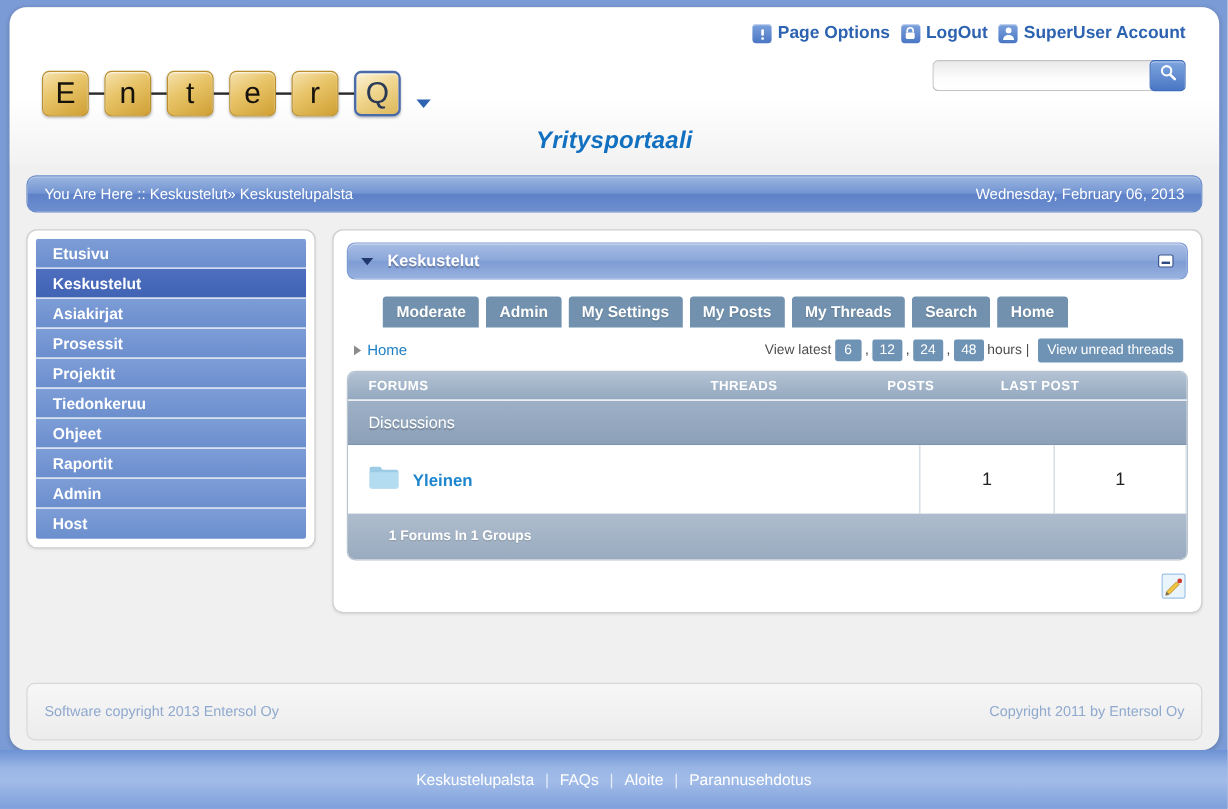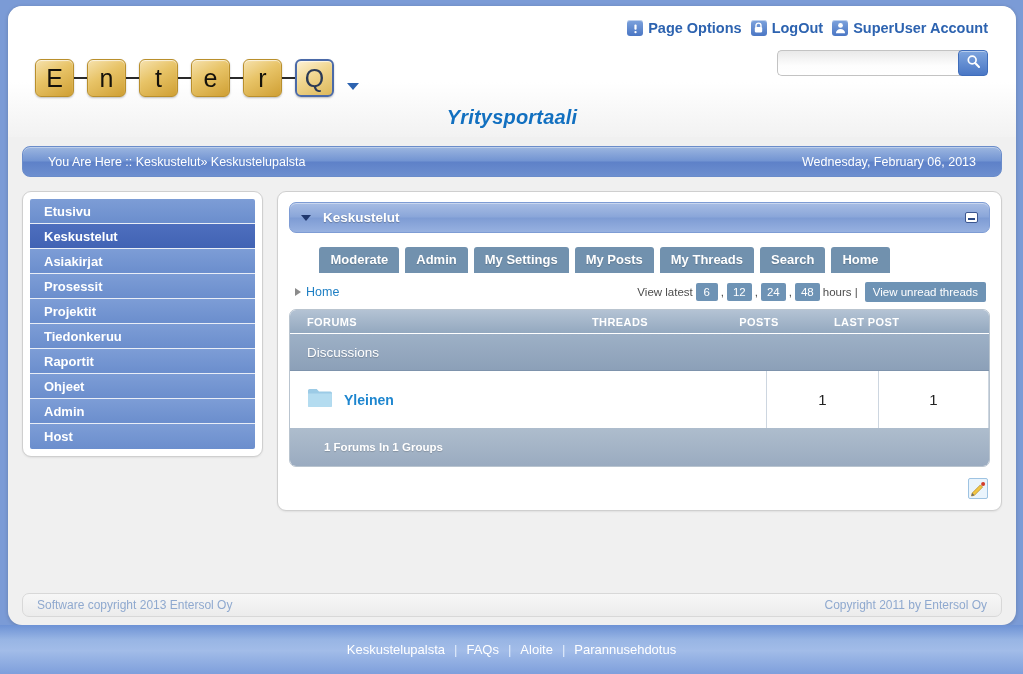--- a/index.html
+++ b/index.html
@@ -153,7 +153,7 @@
     background: linear-gradient(180deg, #9cb6e0 0%, #7294d2 48%, #5e81c8 52%, #6d8fcf 100%);
     border: 1px solid #6a8cca;
     display: flex; align-items: center;
-    padding: 0 25px;
+    padding: 0 14px;
     color: #ffffff;
     font-size: 12.5px;
     box-shadow: inset 0 1px 0 rgba(255,255,255,.35);

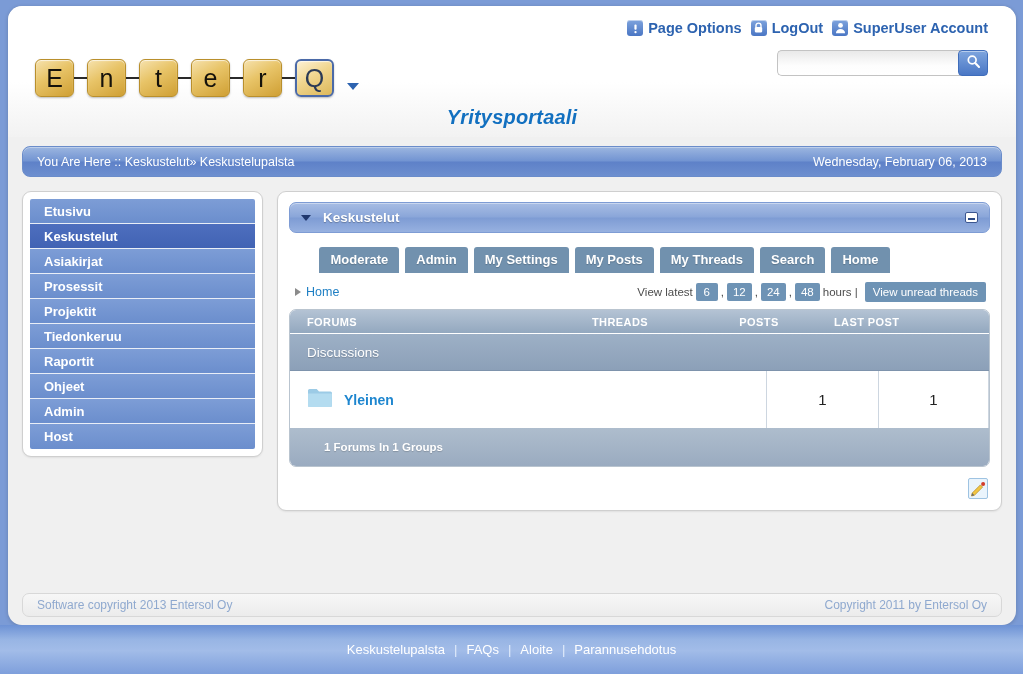--- a/index.html
+++ b/index.html
@@ -522,8 +522,8 @@
       <div class="nav-item"><span>Prosessit</span></div>
       <div class="nav-item"><span>Projektit</span></div>
       <div class="nav-item"><span>Tiedonkeruu</span></div>
+      <div class="nav-item"><span>Ohjeet</span></div>
       <div class="nav-item"><span>Raportit</span></div>
-      <div class="nav-item"><span>Ohjeet</span></div>
       <div class="nav-item"><span>Admin</span></div>
       <div class="nav-item"><span>Host</span></div>
     </div>

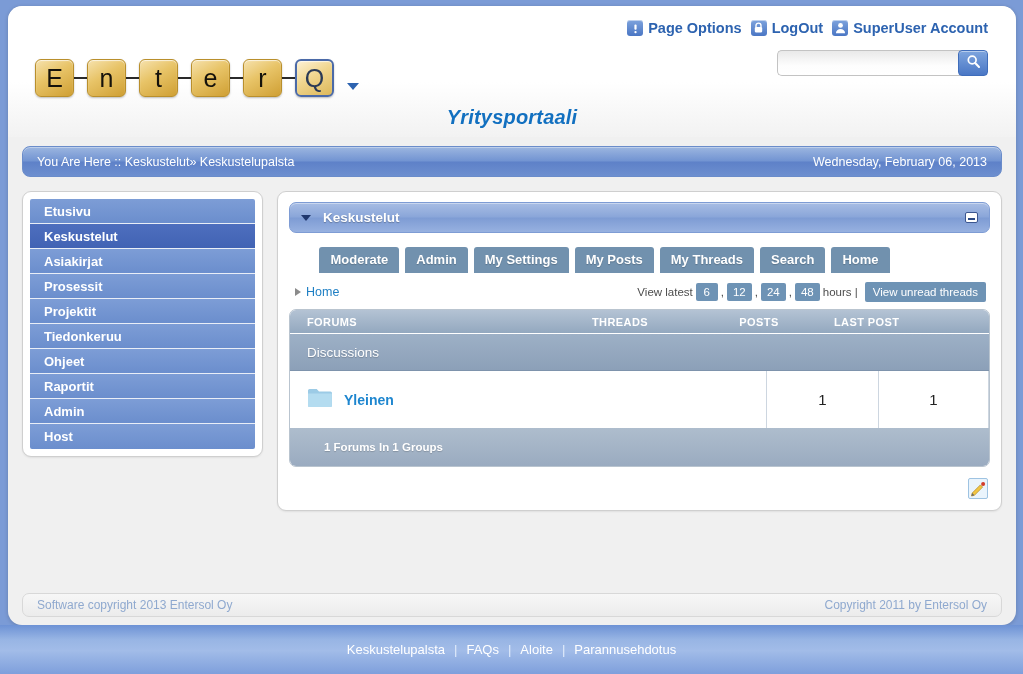--- a/index.html
+++ b/index.html
@@ -414,7 +414,7 @@
     left: 14px;
     bottom: 8px;
     width: 980px;
-    height: 24px;
+    height: 48px;
     border: 1px solid #d8d8d8;
     border-radius: 7px;
     background: linear-gradient(180deg, #f7f7f7 0%, #ececec 100%);

